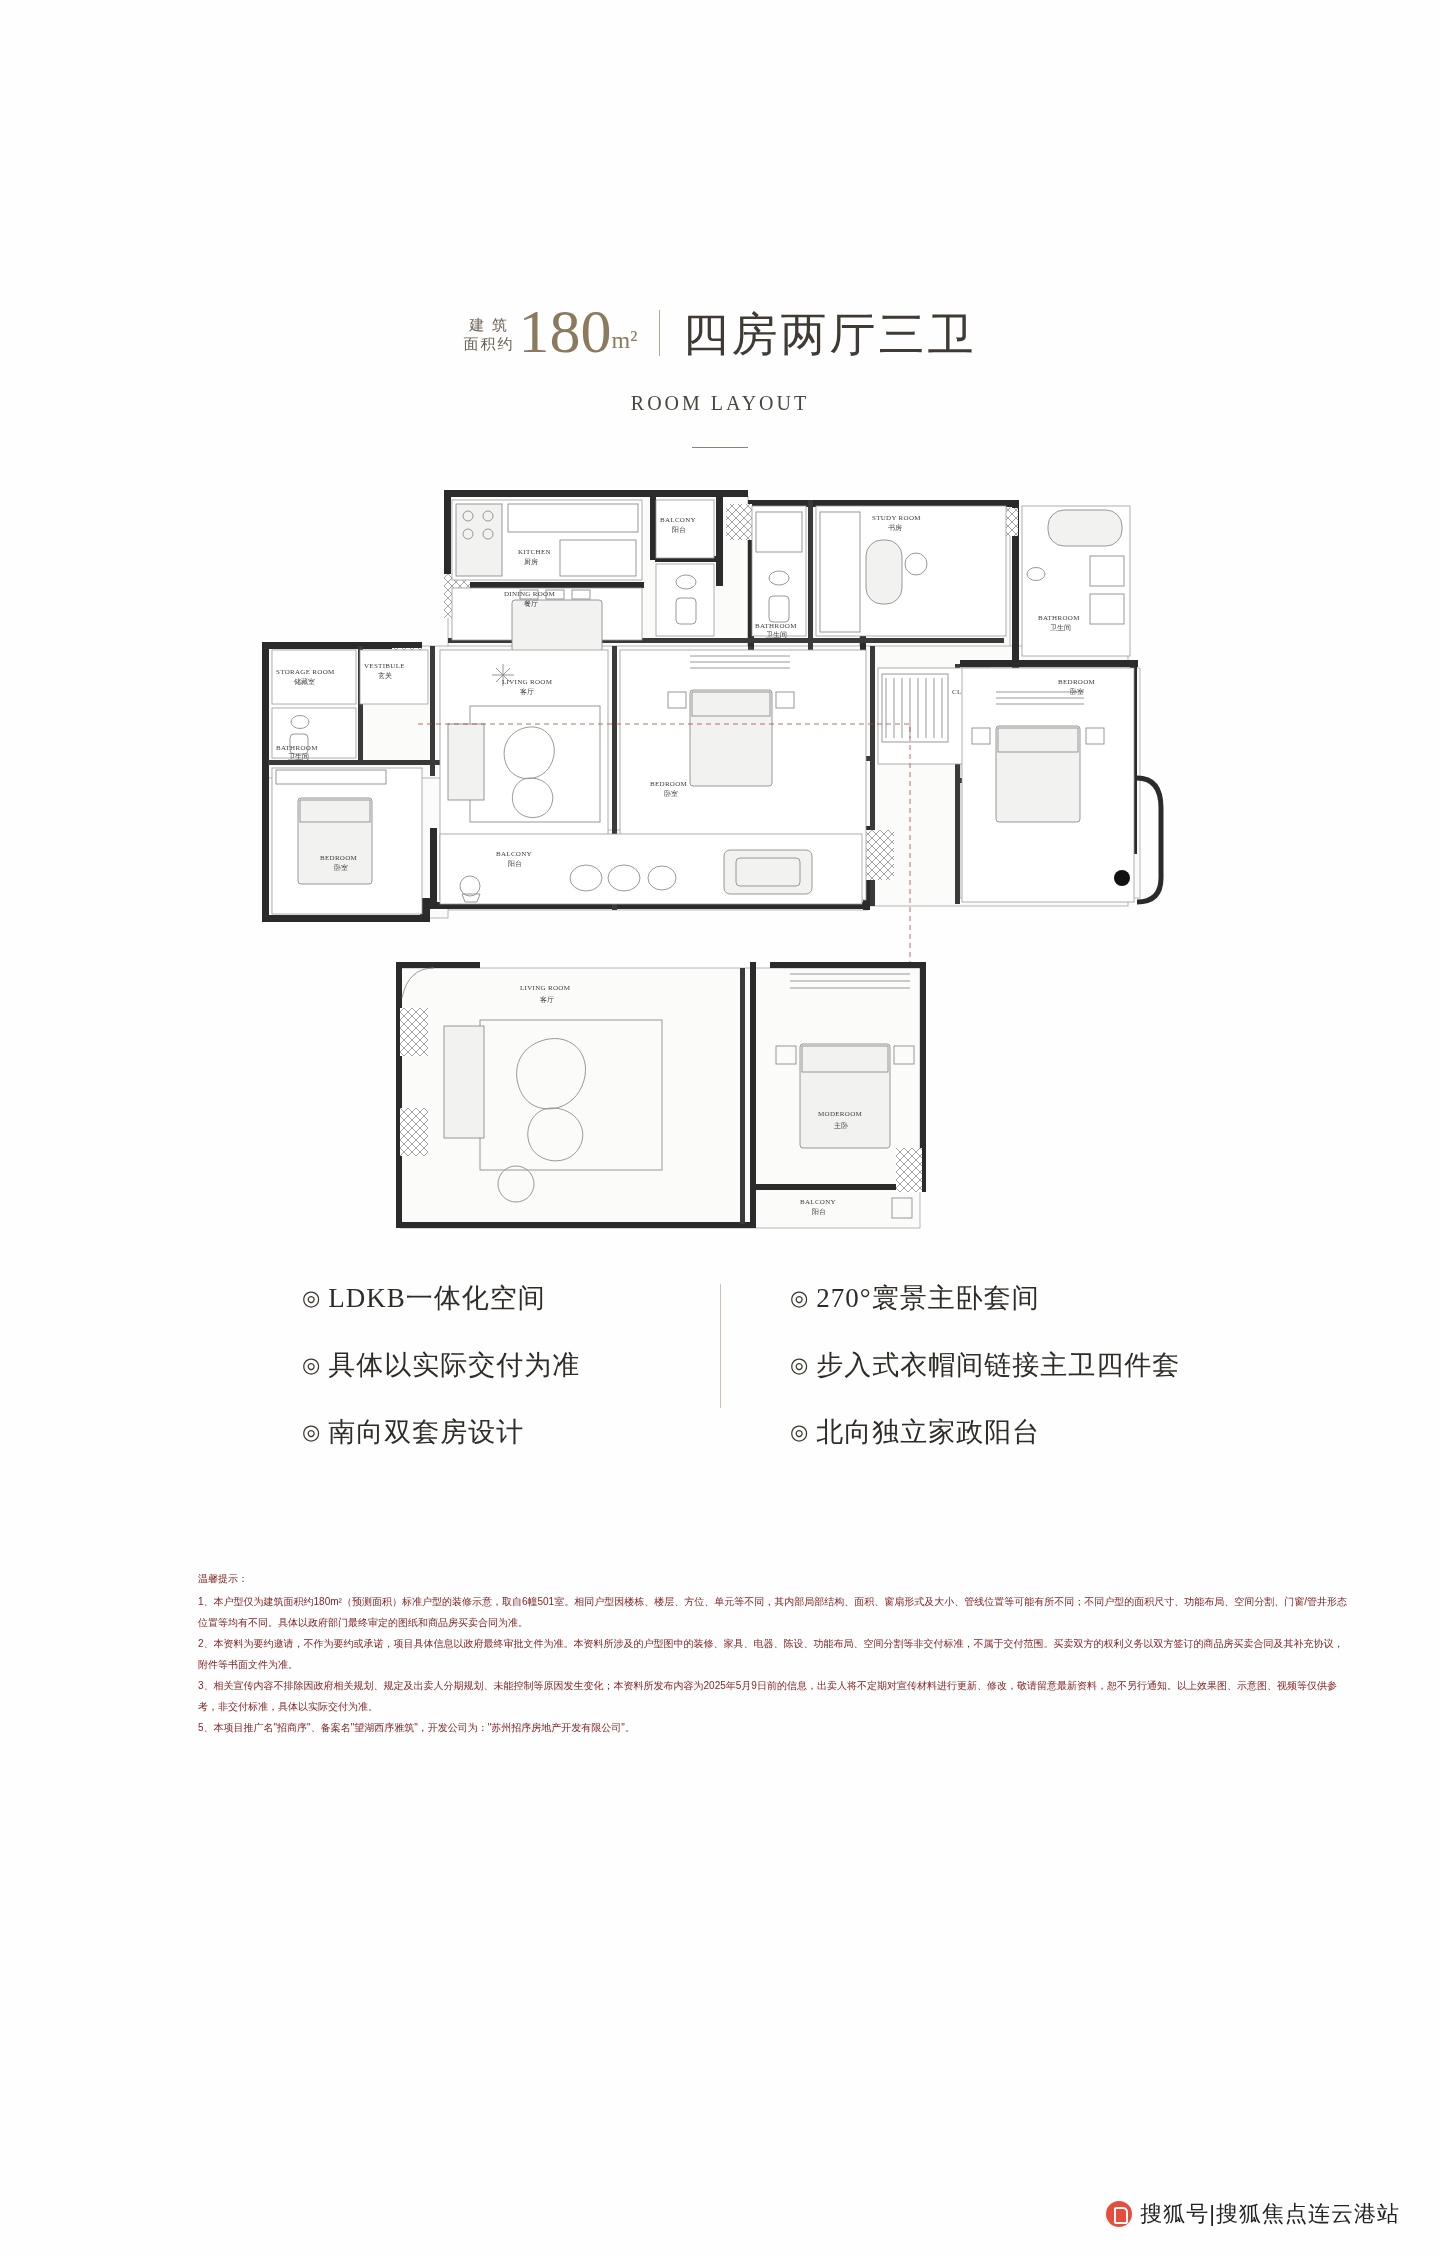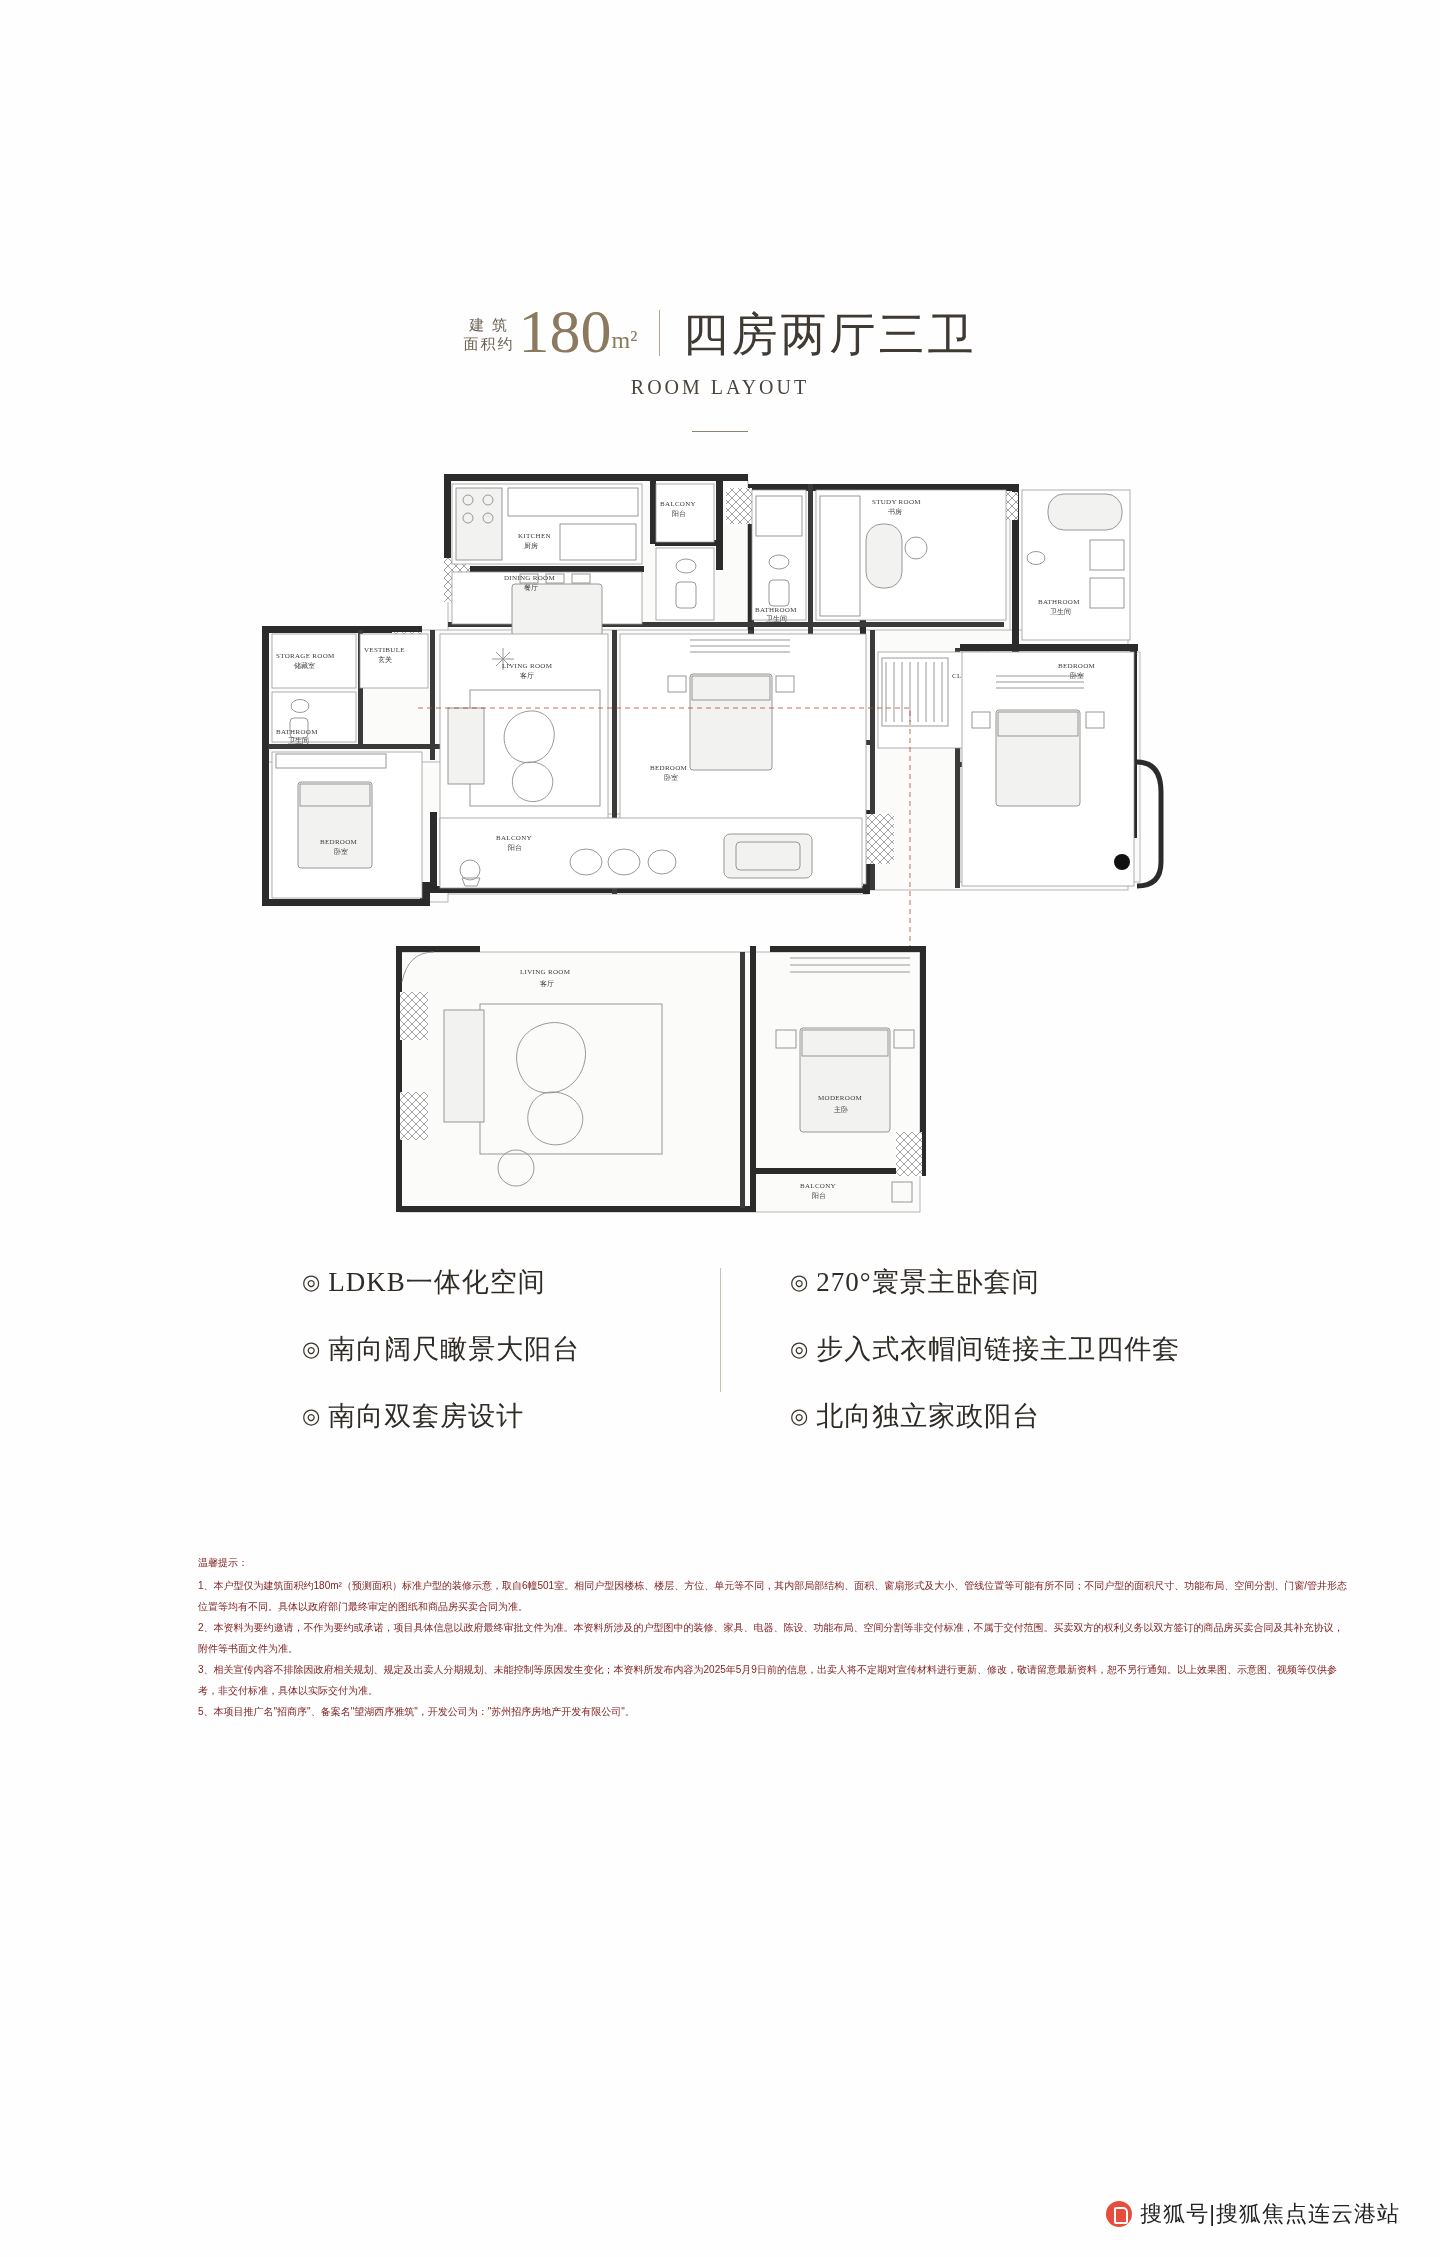--- a/index.html
+++ b/index.html
@@ -71,7 +71,7 @@
     margin-bottom: 2px;
   }
   .subtitle-en {
-    margin-top: 14px;
+    margin-top: 30px;
     font-size: 20px;
     letter-spacing: 3px;
     color: #4a443c;

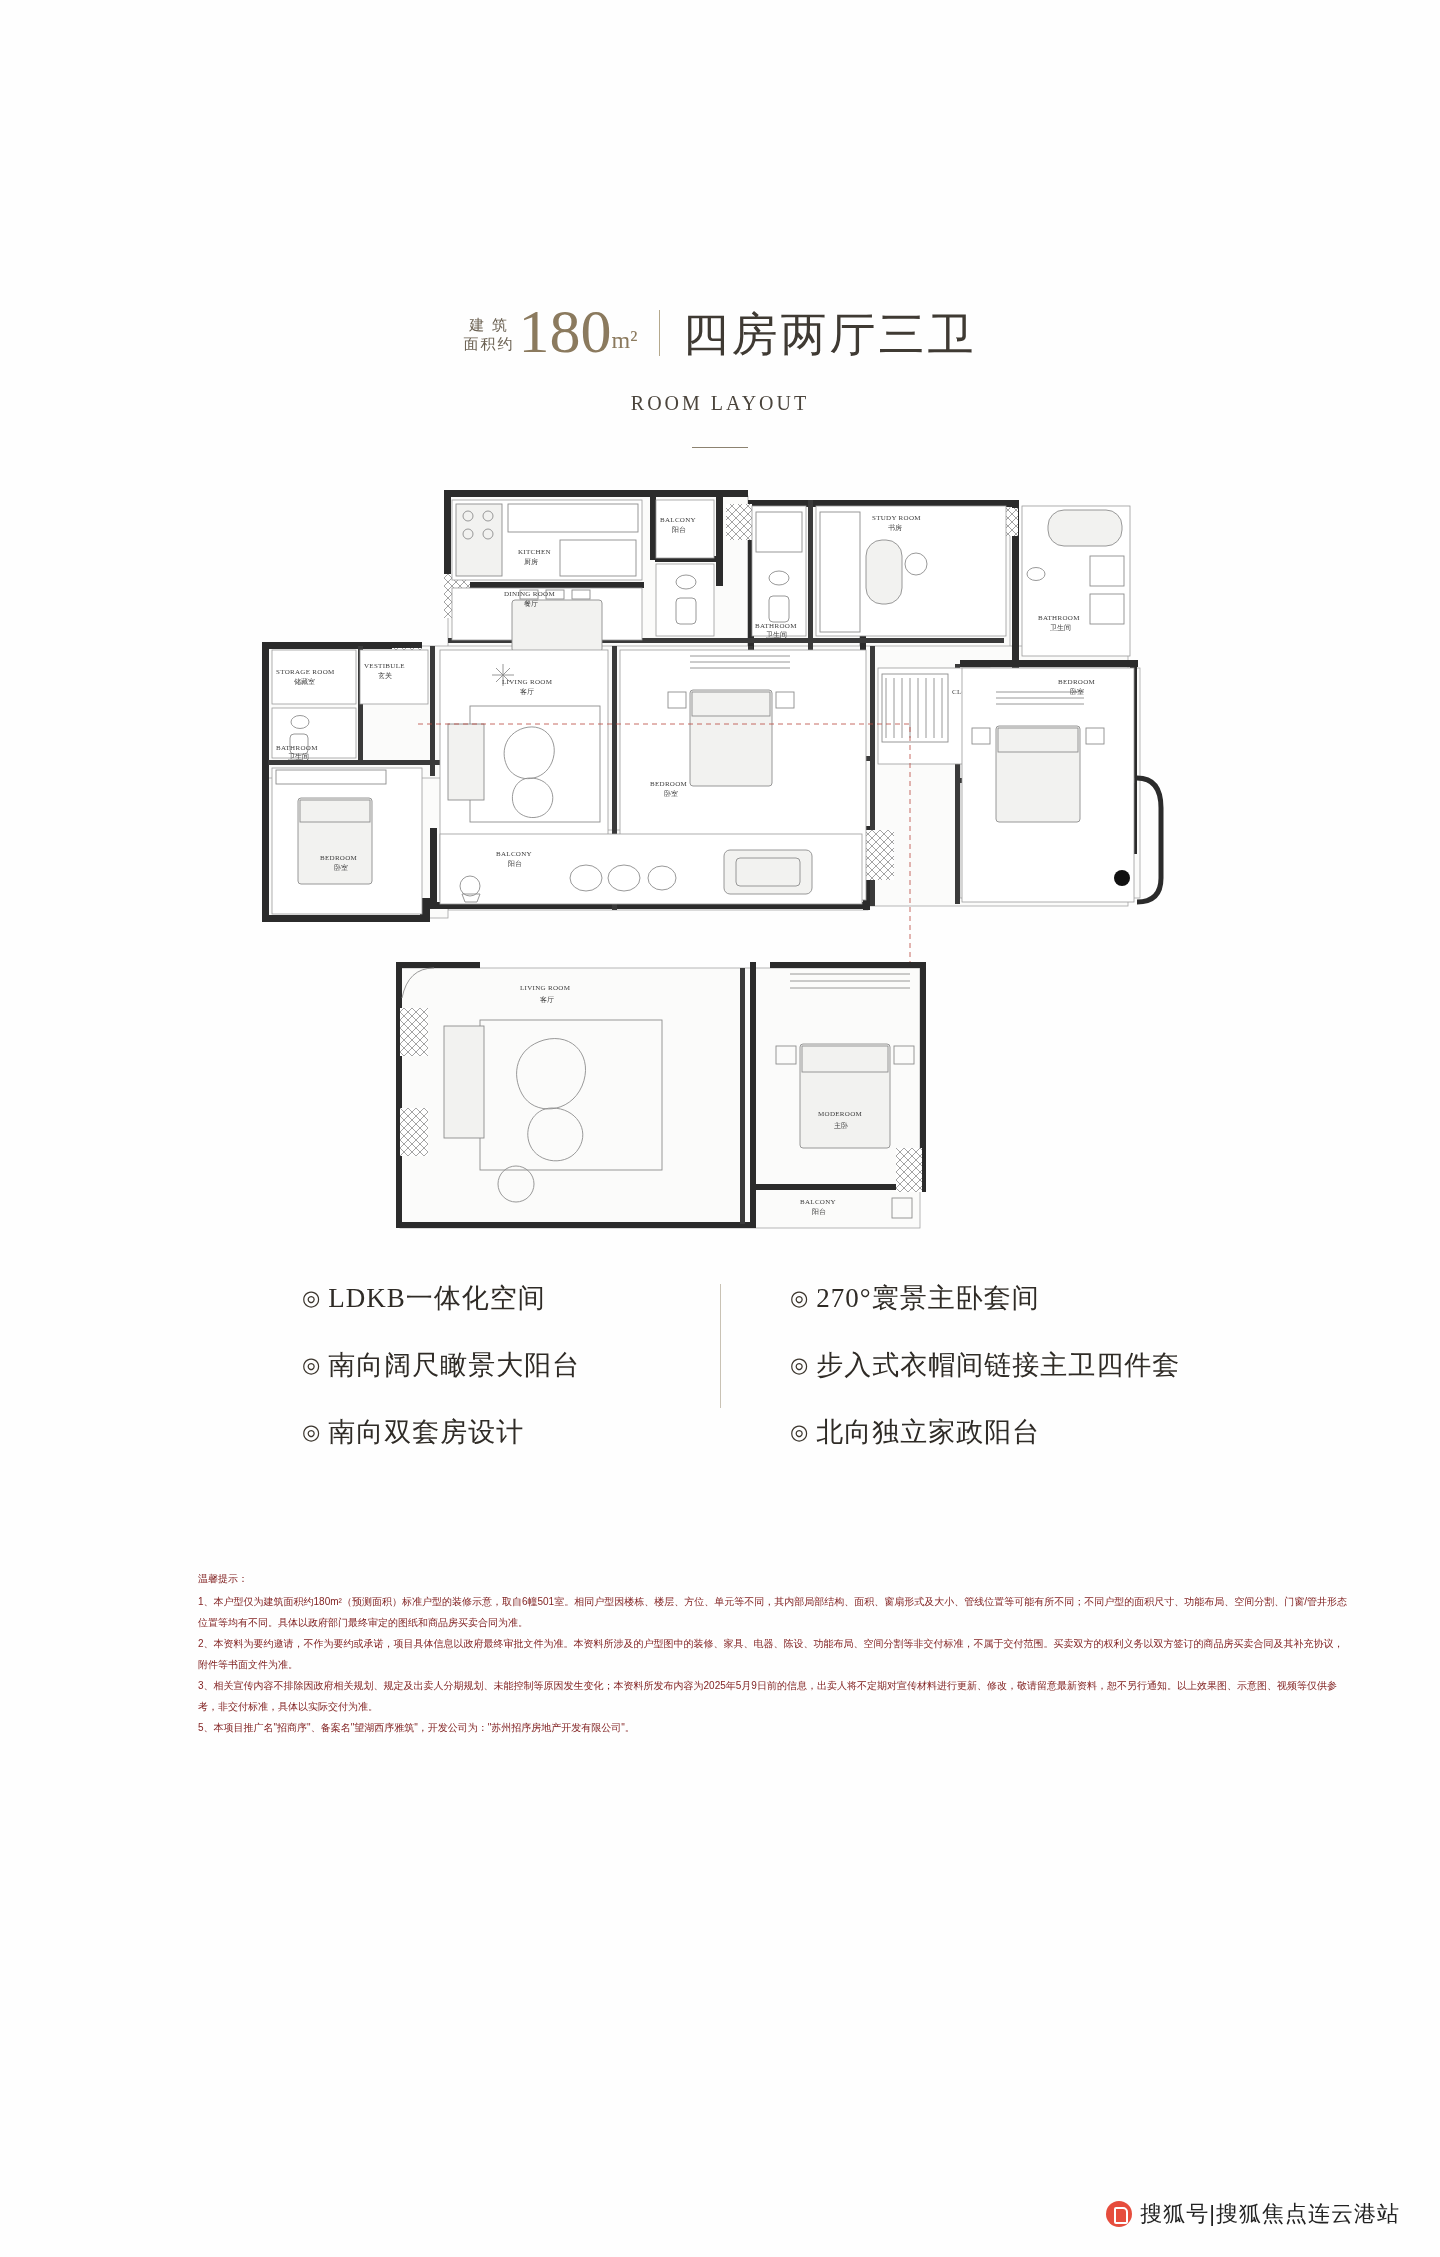--- a/index.html
+++ b/index.html
@@ -512,7 +512,7 @@
       </div>
       <div class="feat-item">
         <span class="feat-bullet">◎</span>
-        <span>南向阔尺瞰景大阳台</span>
+        <span>具体以实际交付为准</span>
       </div>
       <div class="feat-item">
         <span class="feat-bullet">◎</span>

